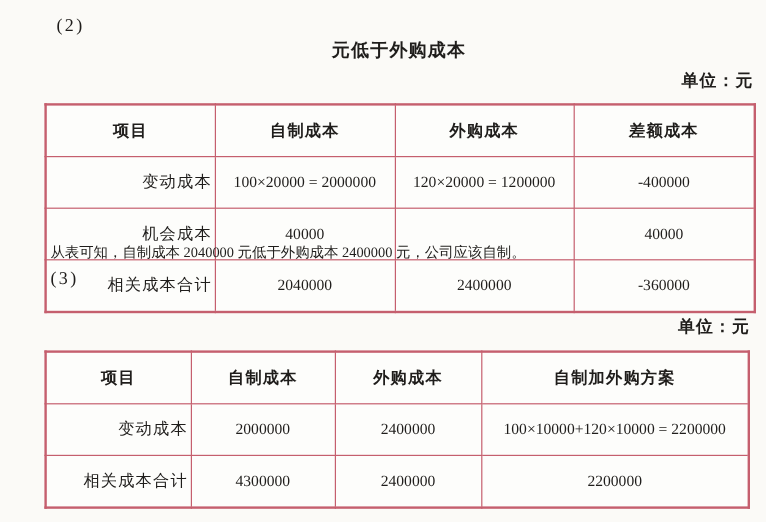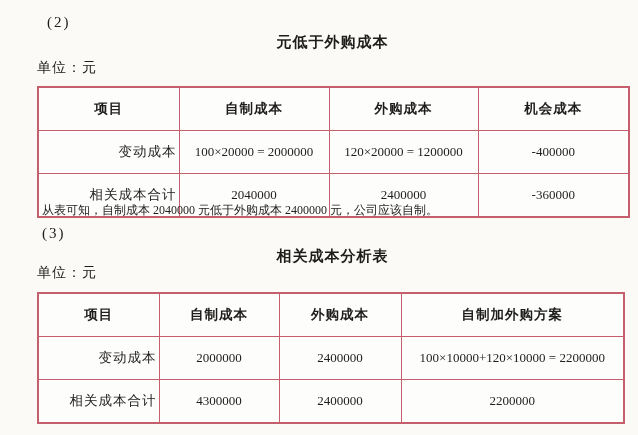--- a/index.html
+++ b/index.html
@@ -27,7 +27,9 @@
   }
   .unit-label {
     font-size: 14px;
+    text-align: right;
     letter-spacing: 1px;
+    font-weight: bold;
   }
   .note-text {
     font-size: 12px;

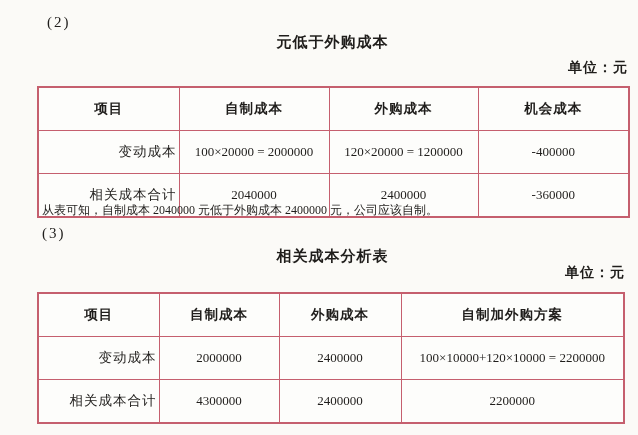--- a/index.html
+++ b/index.html
@@ -102,7 +102,7 @@
         <th>项目</th>
         <th>自制成本</th>
         <th>外购成本</th>
-        <th>机会成本</th>
+        <th>差额成本</th>
       </tr>
     </thead>
     <tbody>

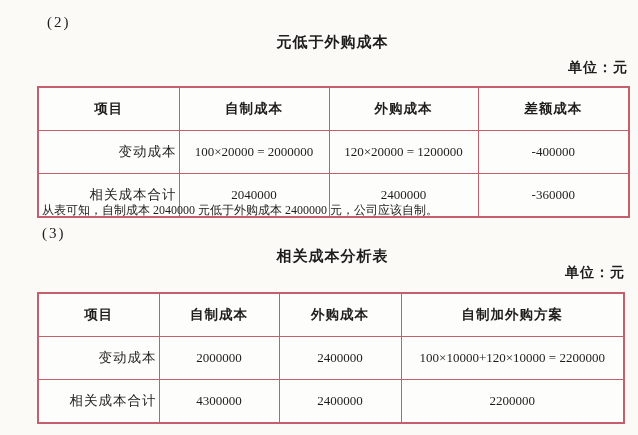--- a/index.html
+++ b/index.html
@@ -113,6 +113,12 @@
         <td>-400000</td>
       </tr>
       <tr class="data">
+        <td class="row-label">机会成本</td>
+        <td>40000</td>
+        <td></td>
+        <td>40000</td>
+      </tr>
+      <tr class="data">
         <td class="row-label">相关成本合计</td>
         <td>2040000</td>
         <td>2400000</td>

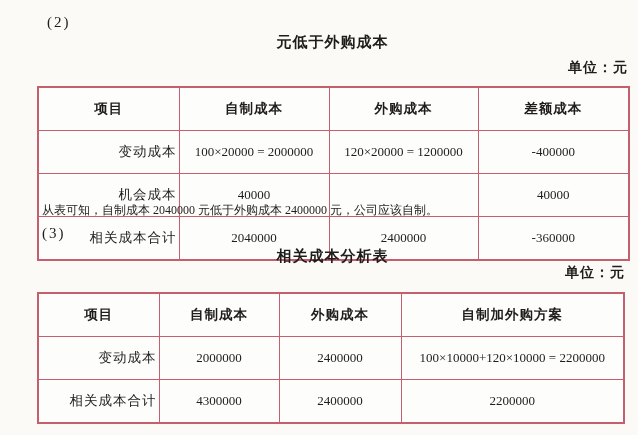--- a/index.html
+++ b/index.html
@@ -131,7 +131,6 @@
 
   <div id="section3" class="abs section-label">(3)</div>
 
-  <div id="title2" class="abs table-title">相关成本分析表</div>
 
   <div id="unit2" class="abs unit-label">单位：元</div>
 

